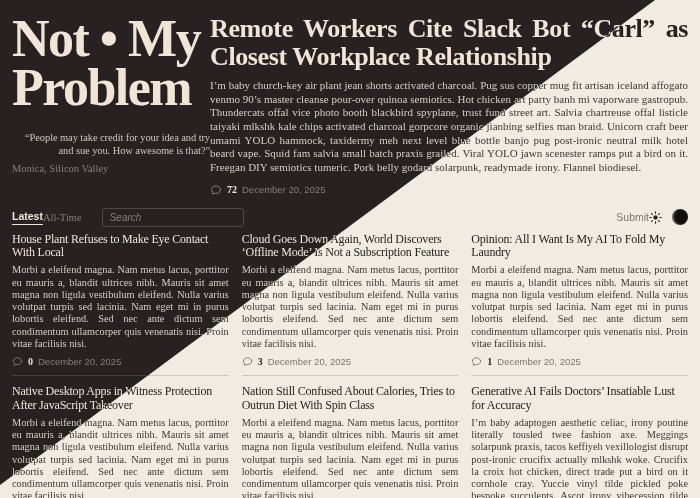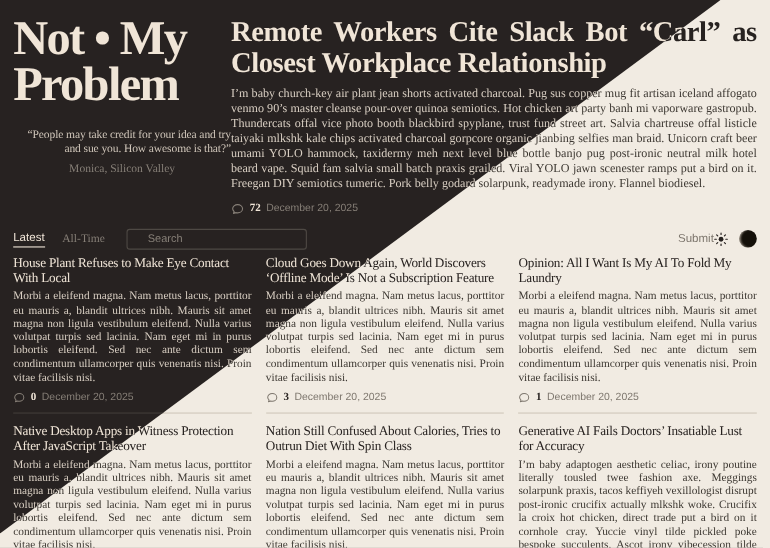--- a/index.html
+++ b/index.html
@@ -15,7 +15,7 @@
 
   .top{display:flex;padding:14px 12px 0 12px;}
   .masthead{width:198px;flex:none;}
-  .site-title{margin:0;font-size:44px;line-height:.95;font-weight:700;color:var(--title);letter-spacing:-1.5px;}
+  .site-title{margin:0;font-size:52px;line-height:.95;font-weight:700;color:var(--title);letter-spacing:-1.5px;}
   .site-title span{display:block;}
   .quote{margin:18px 0 0;font-size:10.5px;line-height:1.3;color:var(--quote);letter-spacing:-.1px;text-align:right;}
   .attribution{margin:5px 0 0;font-size:10.5px;color:var(--muted);text-align:center;}

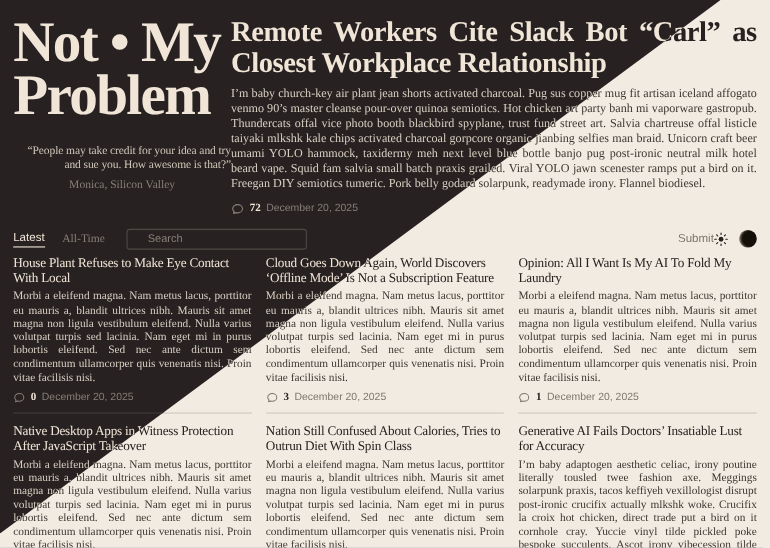--- a/index.html
+++ b/index.html
@@ -18,7 +18,7 @@
   .site-title{margin:0;font-size:52px;line-height:.95;font-weight:700;color:var(--title);letter-spacing:-1.5px;}
   .site-title span{display:block;}
   .quote{margin:18px 0 0;font-size:10.5px;line-height:1.3;color:var(--quote);letter-spacing:-.1px;text-align:right;}
-  .attribution{margin:5px 0 0;font-size:10.5px;color:var(--muted);text-align:center;}
+  .attribution{margin:5px 0 0;font-size:10.5px;color:var(--muted);}
 
   .lead{flex:1;min-width:0;}
   .lead-headline{margin:1px 0 0;font-size:26px;line-height:1.08;font-weight:700;color:var(--title);letter-spacing:-.4px;}

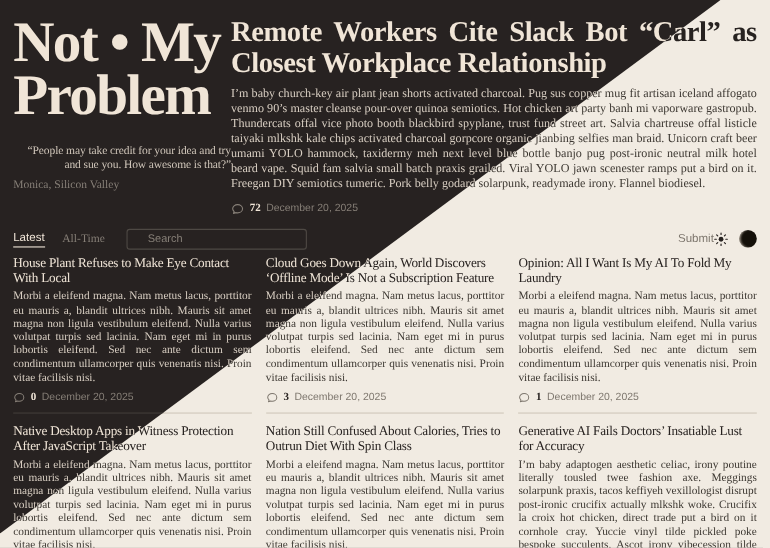--- a/index.html
+++ b/index.html
@@ -34,7 +34,7 @@
   nav{display:flex;align-items:center;padding:0 12px;margin-top:12px;
       font-family:"Liberation Sans",sans-serif;font-size:10.5px;}
   .tab{cursor:pointer;}
-  .tab.active{color:var(--title);font-weight:400;padding-bottom:2px;border-bottom:1px solid var(--title);margin-right:16px;}
+  .tab.active{color:var(--title);font-weight:700;padding-bottom:2px;border-bottom:1px solid var(--title);}
   .tab.inactive{color:var(--muted);margin-right:14px;font-family:Liberation Serif, serif;}
   .search{width:126px;height:17px;margin-left:6px;background:transparent;
           border:1px solid var(--input-border);border-radius:3px;

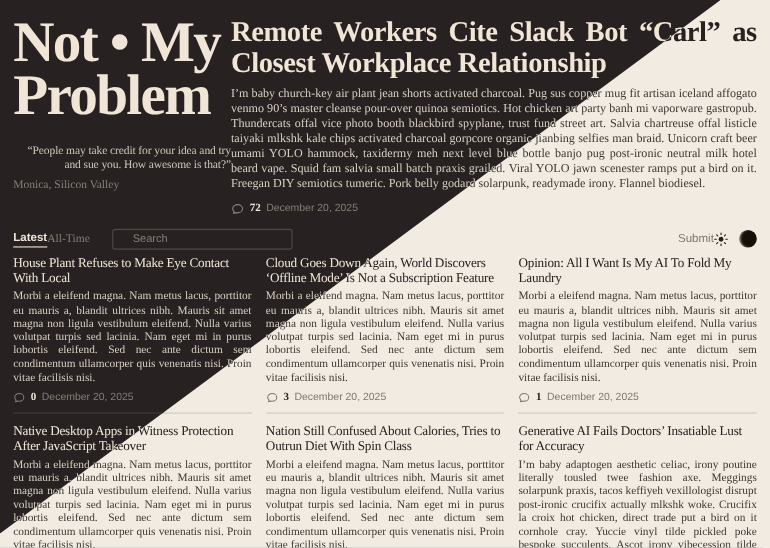--- a/index.html
+++ b/index.html
@@ -39,7 +39,7 @@
   .search{width:126px;height:17px;margin-left:6px;background:transparent;
           border:1px solid var(--input-border);border-radius:3px;
           font-family:"Liberation Sans",sans-serif;font-size:10px;color:var(--text);
-          padding:0 18px;outline:none;box-sizing:content-box;}
+          padding:0 7px;outline:none;box-sizing:content-box;font-style:italic;}
   .search::placeholder{color:var(--muted);}
   .spacer{flex:1;}
   .submit{color:var(--muted);margin-right:0;cursor:pointer;}

